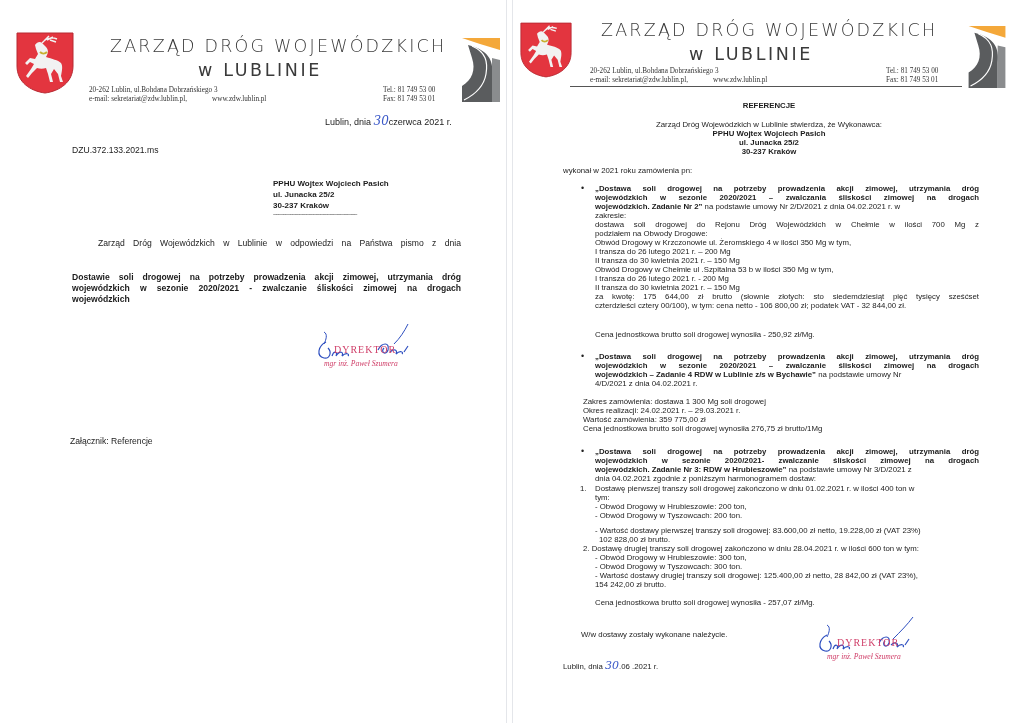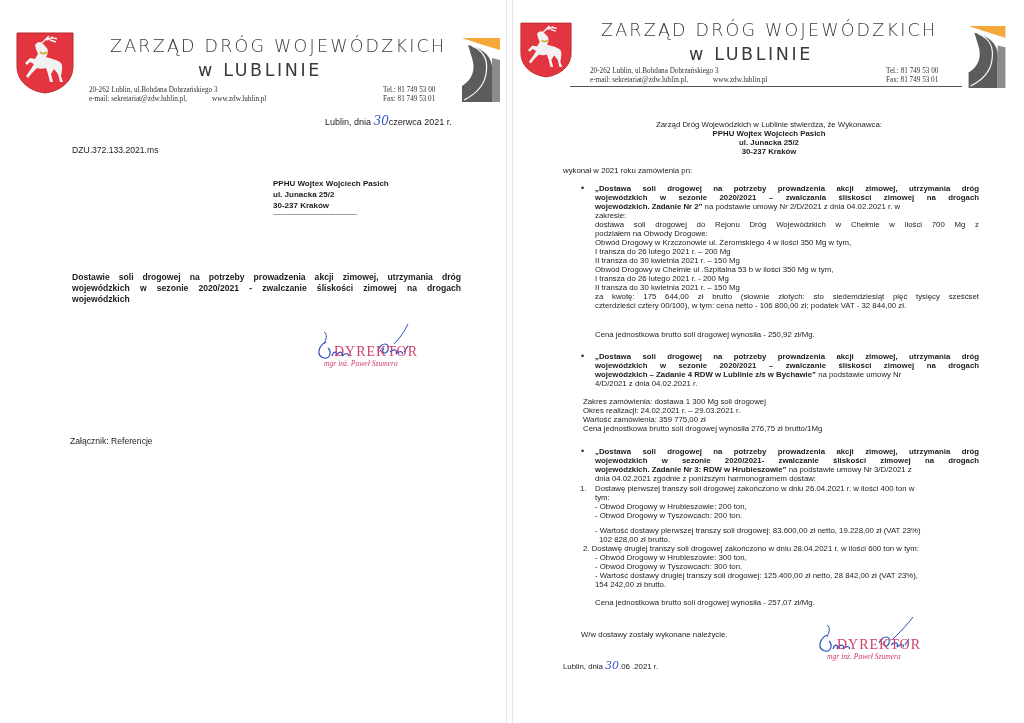--- a/index.html
+++ b/index.html
@@ -117,6 +117,7 @@
     <path d="M30 20 L38 22 L38 64 L30 64 Z" fill="#8a8c8e"></path>
   </svg>
 
+  <div class="txt8 b" style="left:0;width:512px;text-align:center;top:101px;">REFERENCJE</div>
   <div class="txt8" style="left:0;width:512px;text-align:center;top:120px;">Zarząd Dróg Wojewódzkich w Lublinie stwierdza, że Wykonawca:</div>
   <div class="txt8 b" style="left:0;width:512px;text-align:center;top:129px;">PPHU Wojtex Wojciech Pasich</div>
   <div class="txt8 b" style="left:0;width:512px;text-align:center;top:138px;">ul. Junacka 25/2</div>

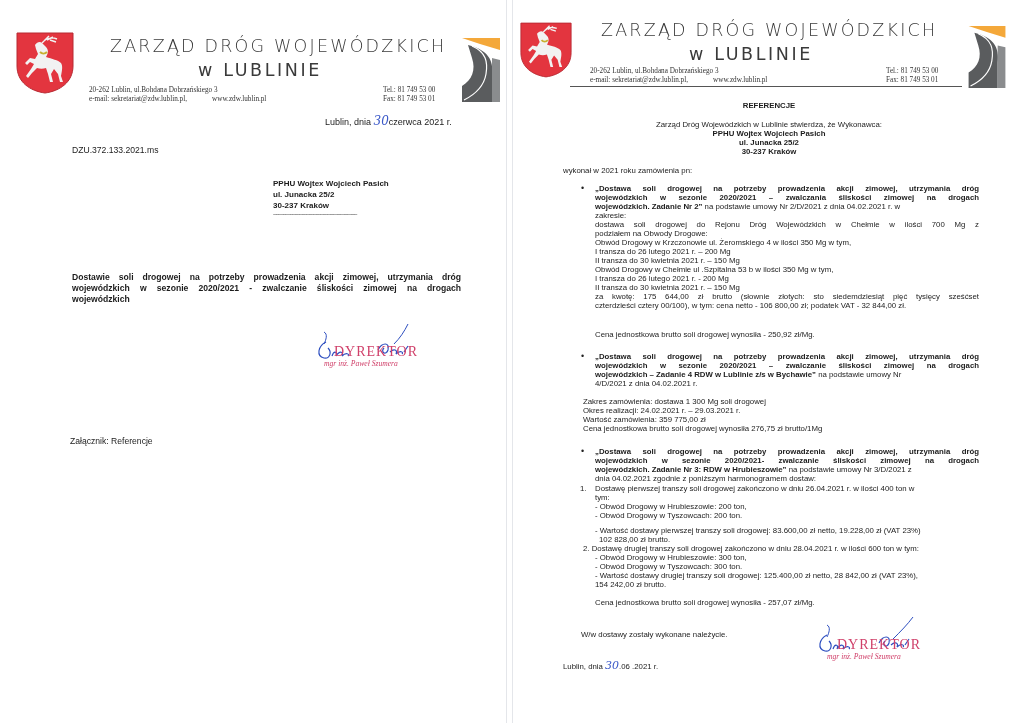--- a/index.html
+++ b/index.html
@@ -72,6 +72,7 @@
   <div class="txt b" style="left:273px;top:201px;font-size:8px;">30-237 Kraków</div>
   <div class="txt" style="left:273px;top:209px;font-size:6px;letter-spacing:-0.6px;color:#444;">------------------------------------------------------------</div>
 
+  <div class="txt just" style="left:72px;top:238px;width:389px;padding-left:26px;">Zarząd Dróg Wojewódzkich w Lublinie w odpowiedzi na Państwa pismo z dnia</div>
 
   <div class="txt b just" style="left:72px;top:272px;width:389px;">Dostawie soli drogowej na potrzeby prowadzenia akcji zimowej, utrzymania dróg</div>
   <div class="txt b just" style="left:72px;top:283px;width:389px;">wojewódzkich w sezonie 2020/2021 - zwalczanie śliskości zimowej na drogach</div>

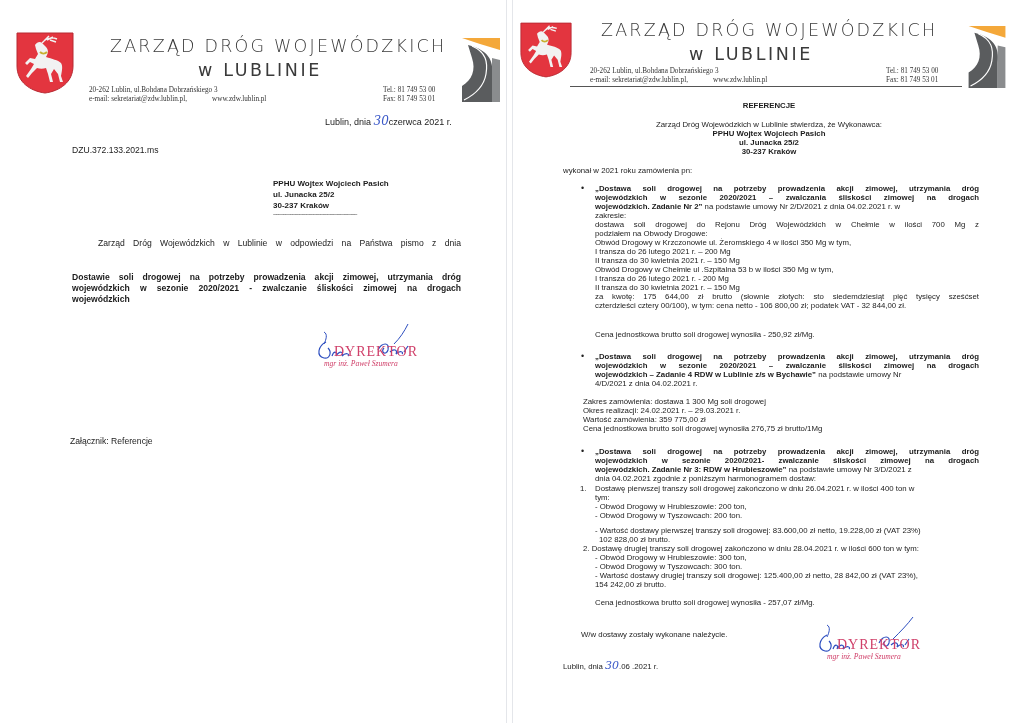--- a/index.html
+++ b/index.html
@@ -27,7 +27,7 @@
     .hw { font-family: "DejaVu Serif", serif; font-style: italic; color: #3a58c8; font-size: 12px; }
 
     .stamp { position: absolute; width: 110px; height: 50px; }
-    .stamp-title { position: absolute; font-family: "Liberation Serif", serif; color: #d0406a; font-size: 14px; letter-spacing: 1px; }
+    .stamp-title { position: absolute; font-family: "Liberation Serif", serif; color: #d0406a; font-size: 10px; letter-spacing: 1px; }
     .stamp-name { position: absolute; font-family: "Liberation Serif", serif; font-style: italic; color: #d0406a; font-size: 7.6px; white-space: nowrap; text-align: right; }
 
     .bullet { position: absolute; font-size: 9px; color: #222; }

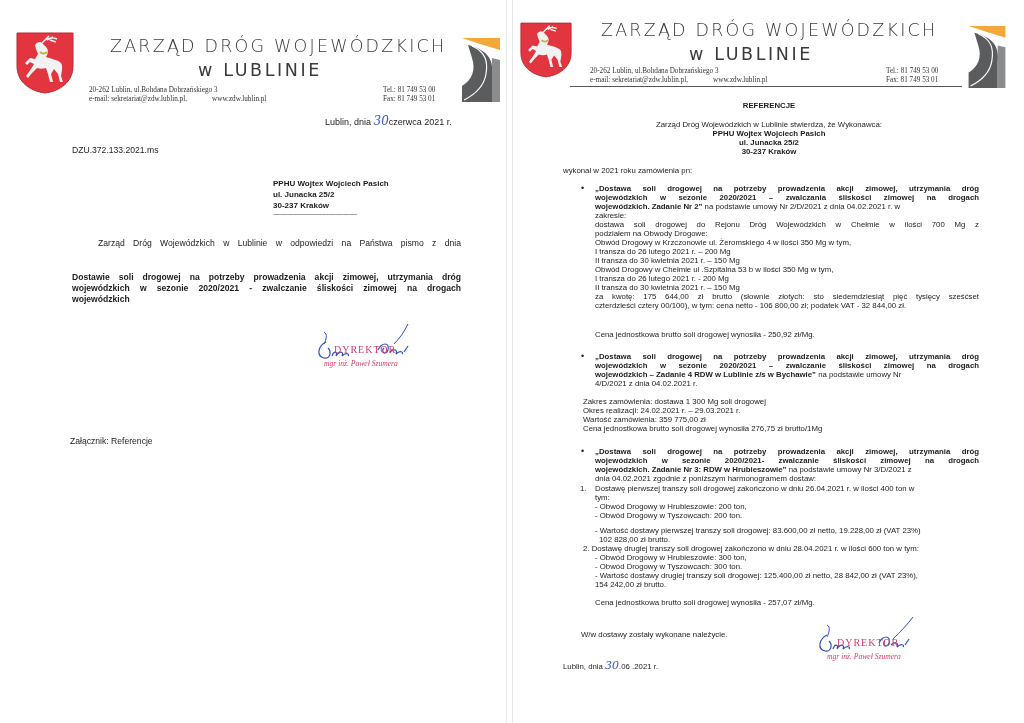--- a/index.html
+++ b/index.html
@@ -166,7 +166,7 @@
     <div class="txt8" style="left:82px;top:474px;">dnia 04.02.2021 zgodnie z poniższym harmonogramem dostaw:</div>
 
     <div class="txt8" style="left:67px;top:484px;">1.</div>
-    <div class="txt8" style="left:82px;top:484px;">Dostawę pierwszej transzy soli drogowej zakończono w dniu 26.04.2021 r. w ilości 400 ton w</div>
+    <div class="txt8" style="left:82px;top:484px;">Dostawę pierwszej transzy soli drogowej zakończono w dniu 01.02.2021 r. w ilości 400 ton w</div>
     <div class="txt8" style="left:82px;top:493px;text-align:center;">tym:</div>
     <div class="txt8" style="left:82px;top:502px;">- Obwód Drogowy w Hrubieszowie: 200 ton,</div>
     <div class="txt8" style="left:82px;top:511px;">- Obwód Drogowy w Tyszowcach: 200 ton.</div>

